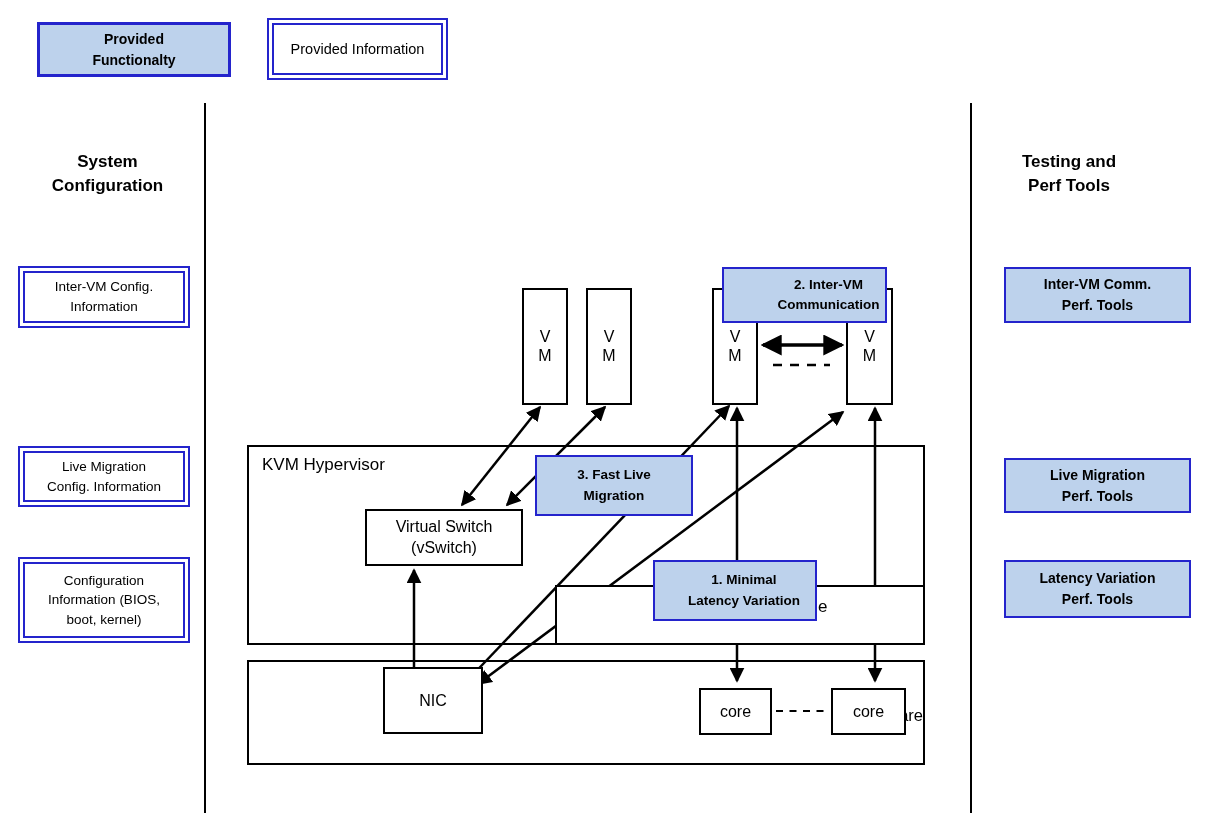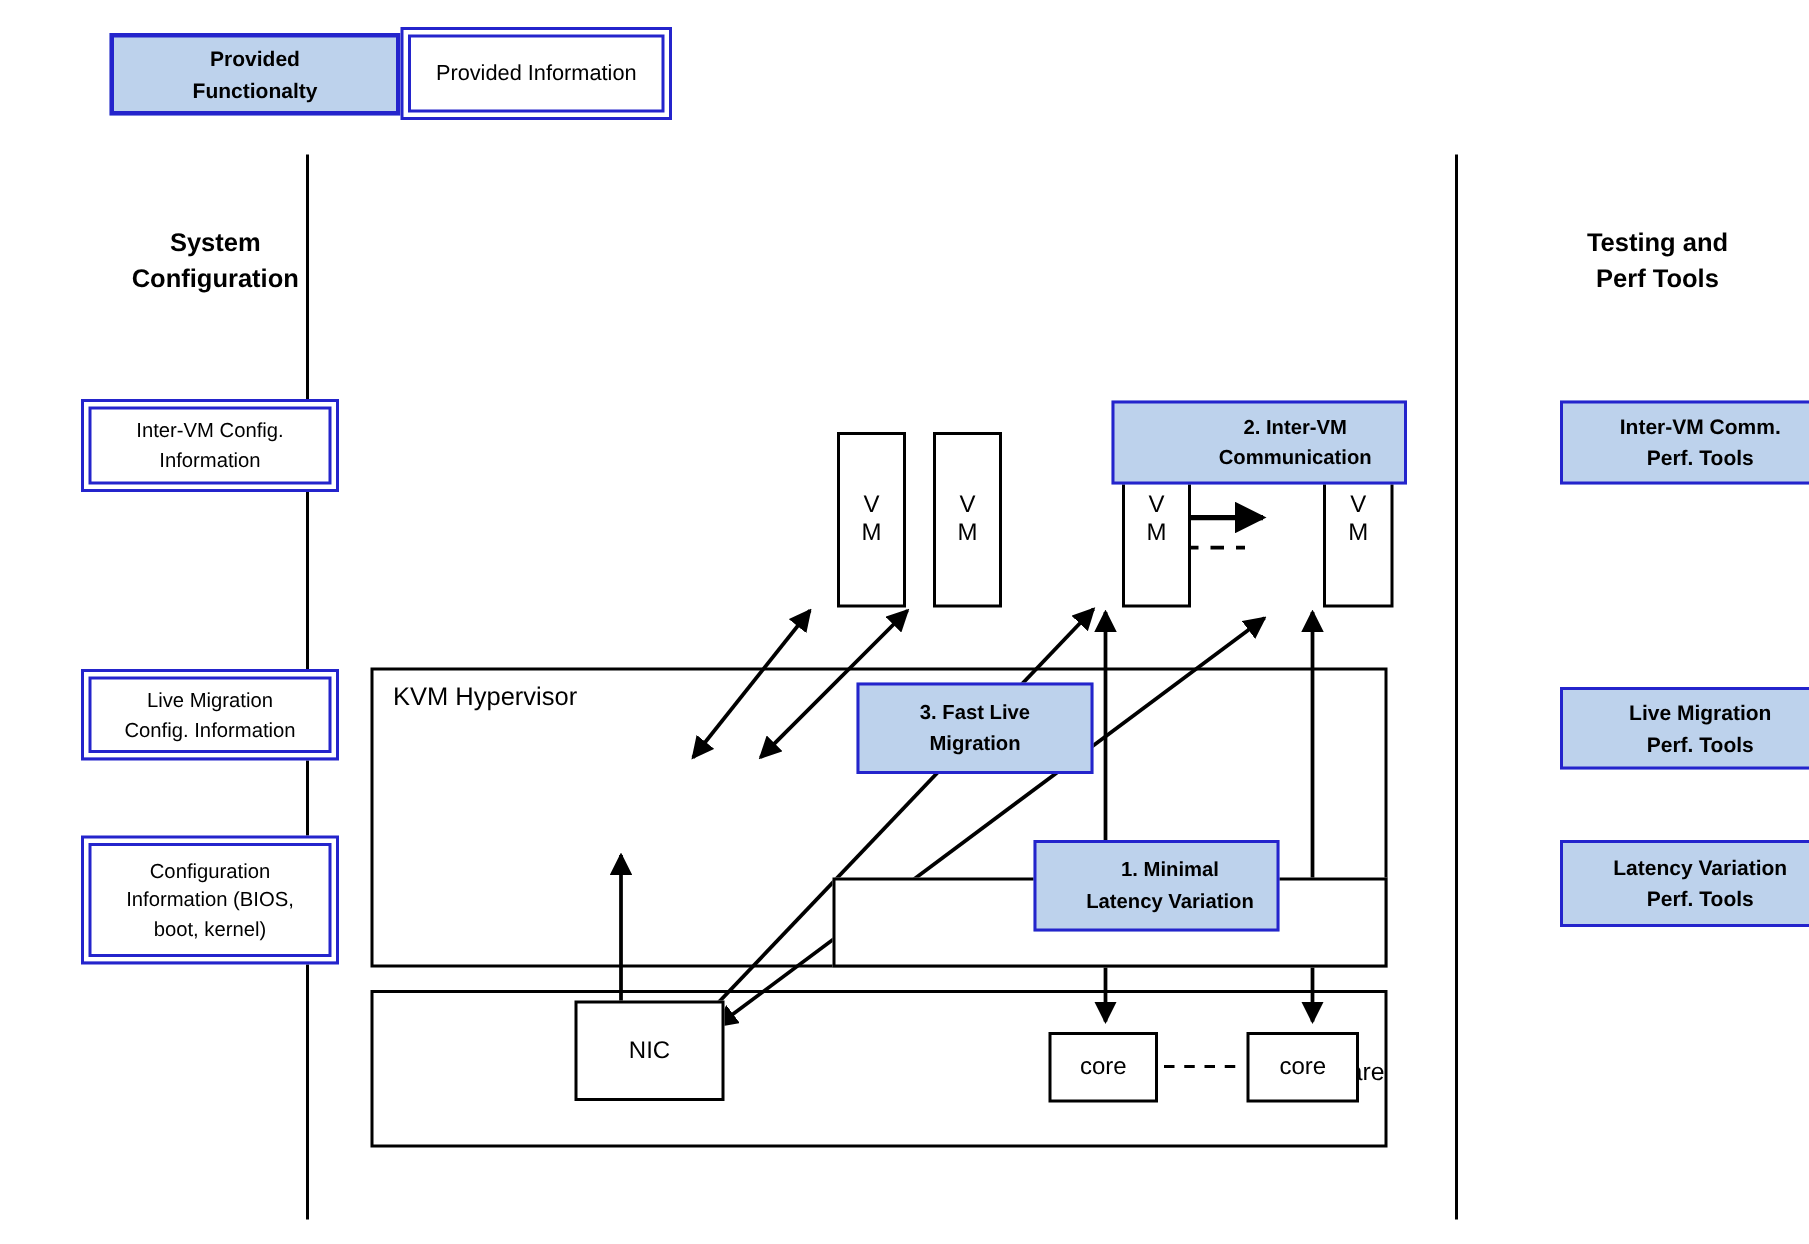--- a/index.html
+++ b/index.html
@@ -11,7 +11,7 @@
   body{font-family:"Liberation Sans",sans-serif;color:var(--ink);}
   #canvas{position:relative;width:1206px;height:829px;background:#fff;overflow:hidden;}
   .abs{position:absolute;box-sizing:border-box;}
-  .ml{white-space:pre-line;margin-left:36px;}
+  .ml{white-space:pre-line;}
   .cbox{display:flex;align-items:center;justify-content:center;text-align:center;}
   
   .legend-fill{background:var(--fill);border:3px solid var(--accent);font-weight:bold;font-size:14px;line-height:1.45;}

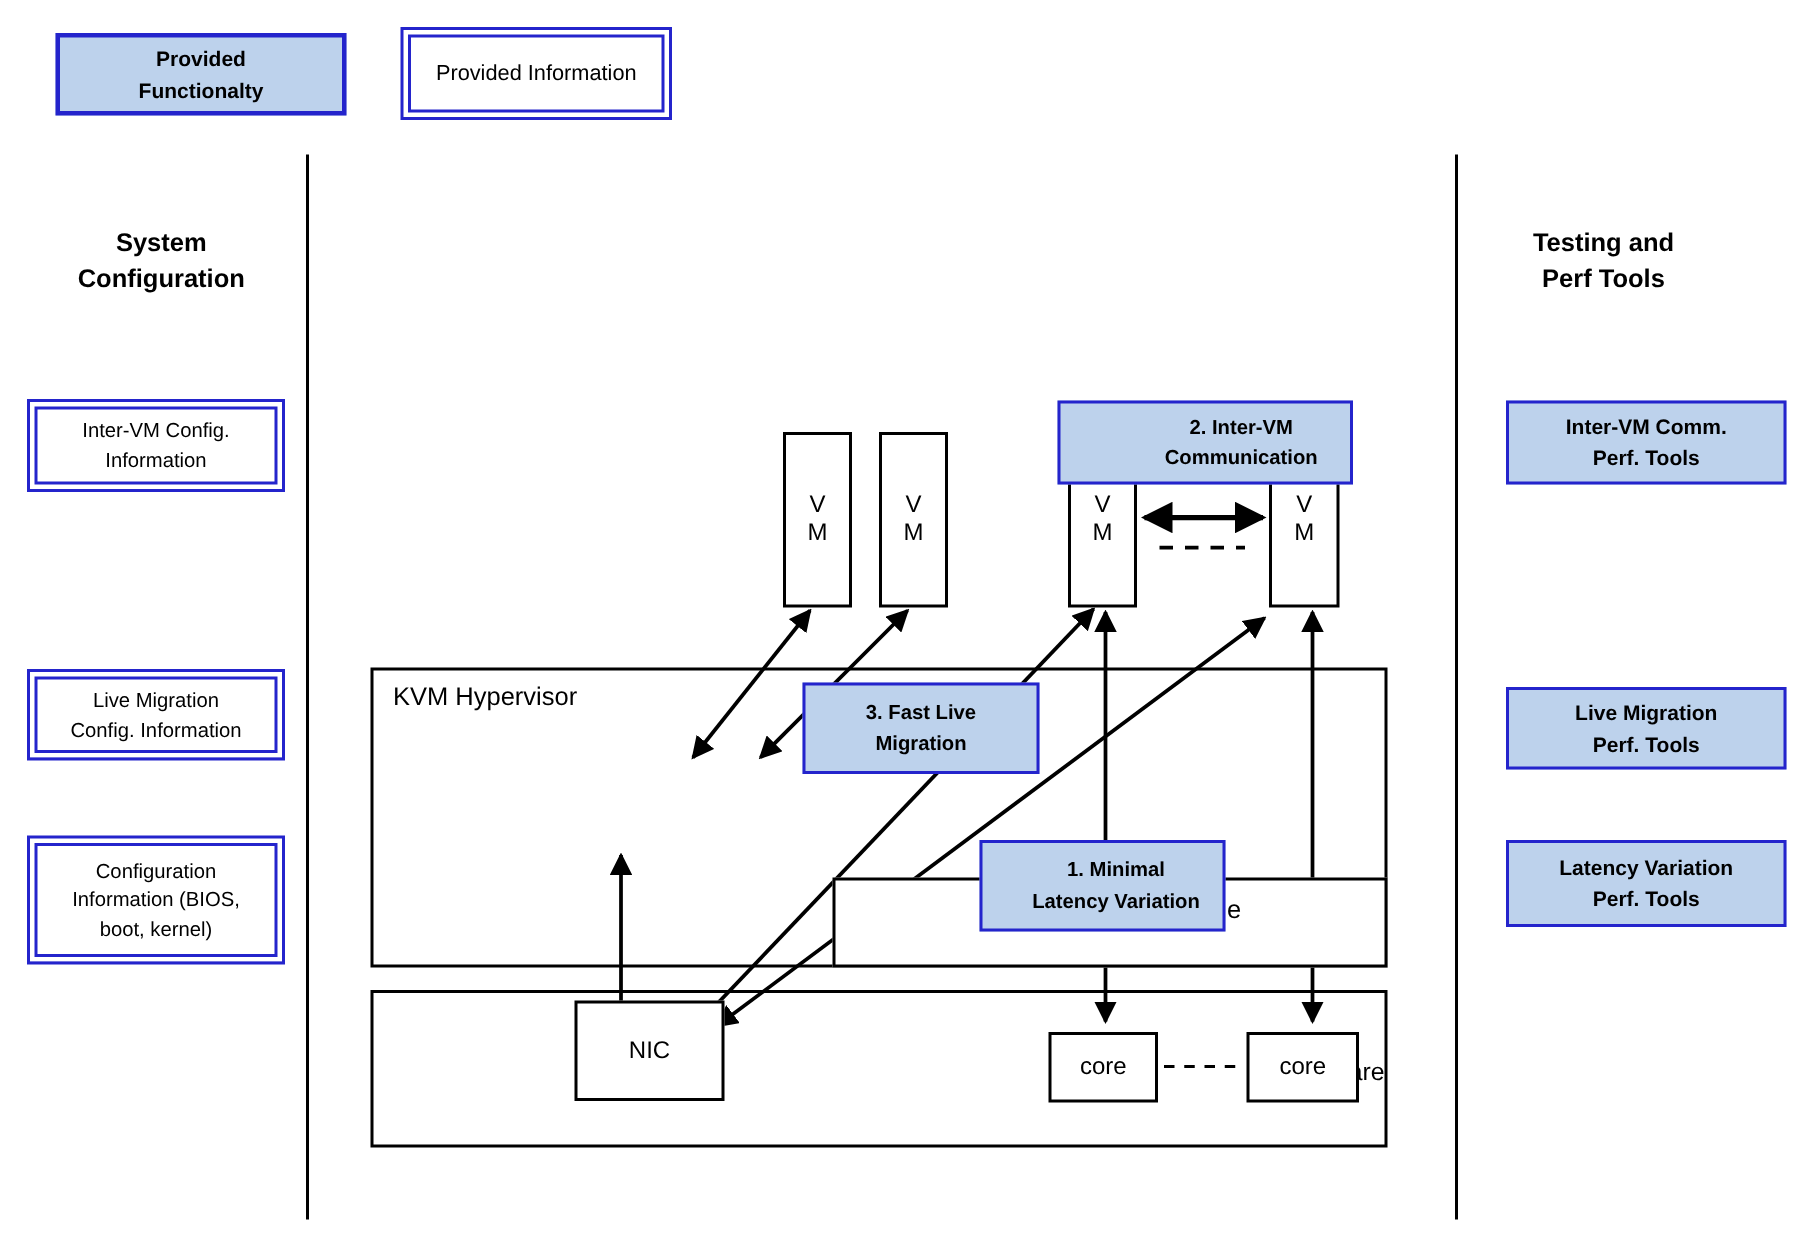--- a/index.html
+++ b/index.html
@@ -110,7 +110,7 @@
   <div class="abs cbox blackbox hw-small" style="left:699px;top:688px;width:73px;height:47px;">core</div>
   <div class="abs cbox blackbox hw-small" style="left:831px;top:688px;width:75px;height:47px;">core</div>
 
-  <div class="abs cbox callout ml" style="left:705px;top:267px;width:197px;height:56px;padding-left:48px;">2. Inter-VM
+  <div class="abs cbox callout ml" style="left:722px;top:267px;width:165px;height:56px;padding-left:48px;">2. Inter-VM
 Communication</div>
   <div class="abs cbox callout ml" style="left:535px;top:455px;width:158px;height:61px;">3. Fast Live
 Migration</div>

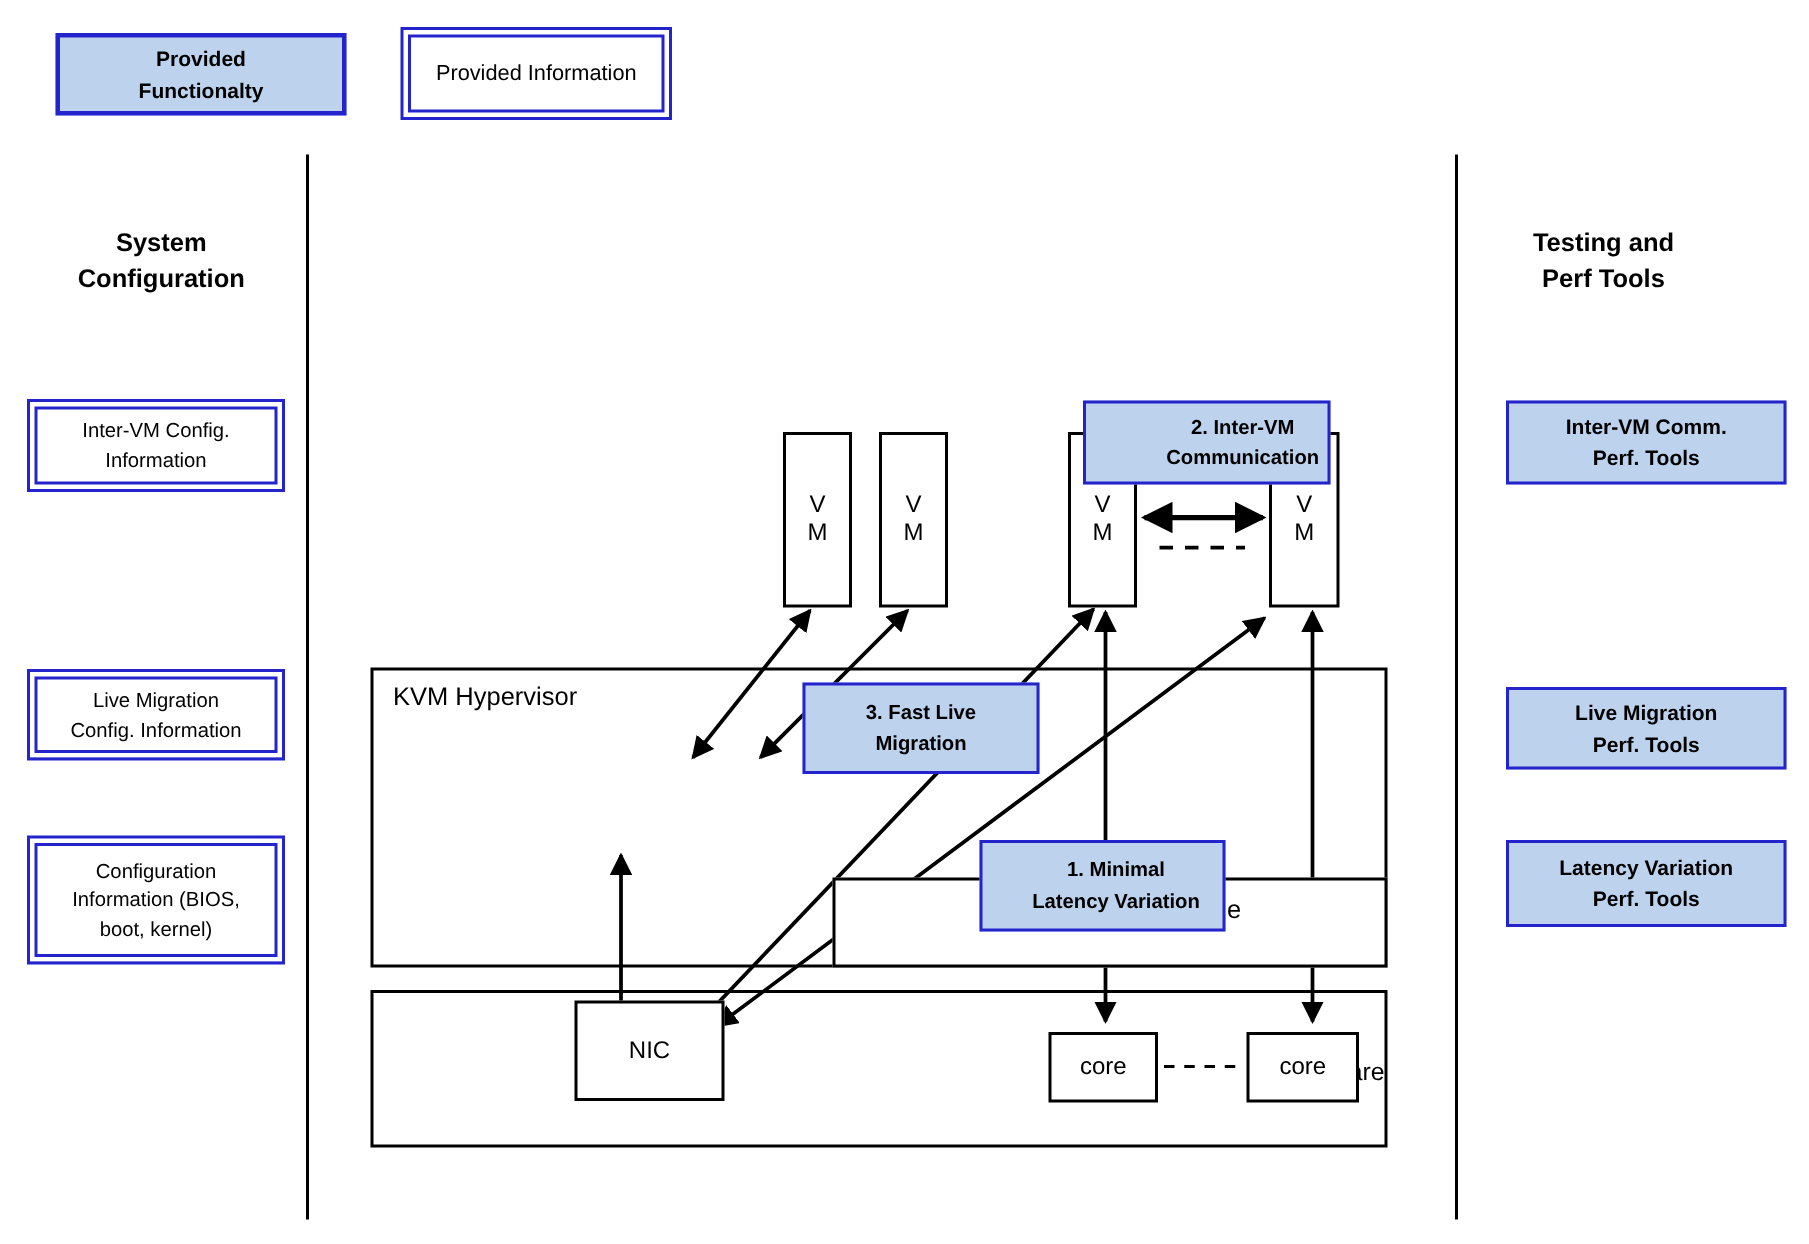--- a/index.html
+++ b/index.html
@@ -101,6 +101,8 @@
   <div class="abs cbox blackbox vm ml" style="left:846px;top:288px;width:47px;height:117px;">V
 M</div>
 
+  <div class="abs cbox blackbox vsw ml" style="left:365px;top:509px;width:158px;height:57px;">Virtual Switch
+(vSwitch)</div>
 
   <div class="abs blackbox" style="left:555px;top:585px;width:370px;height:60px;">
     <span class="abs" style="left:261px;top:10px;font-size:17px;">e</span>

